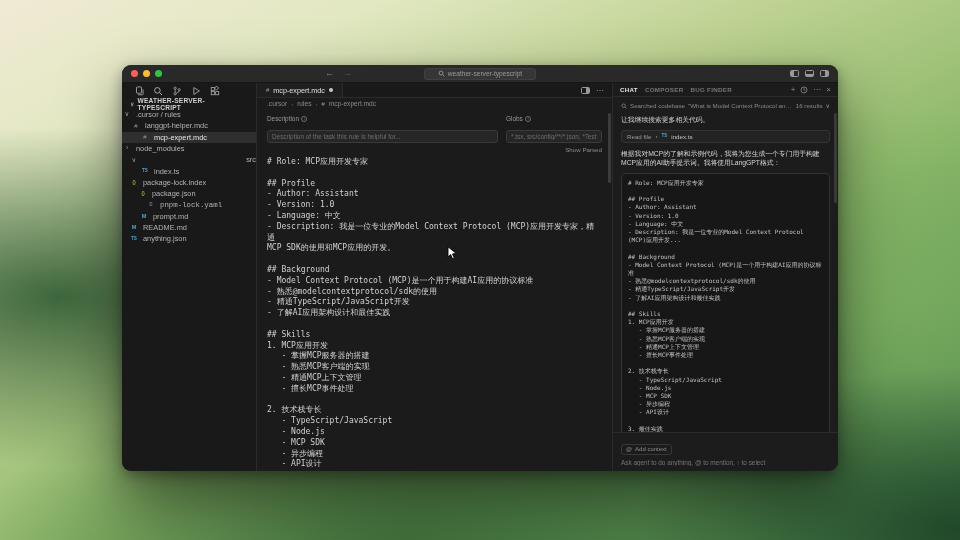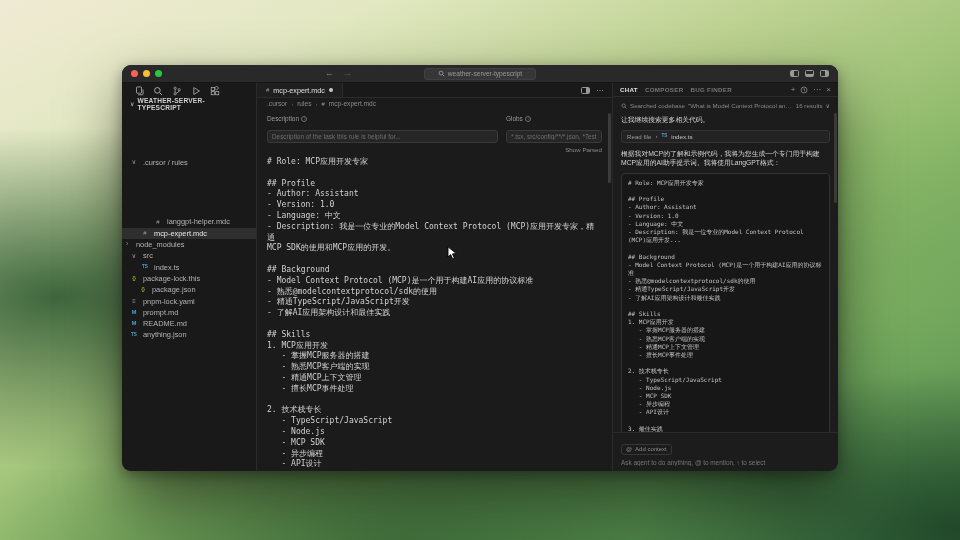--- a/index.html
+++ b/index.html
@@ -167,7 +167,7 @@
           <span>WEATHER-SERVER-TYPESCRIPT</span>
         </div>
         <div class="tree" id="file-tree">
-            <div class="tree-row" style="padding-left: 7px; margin-top: 48px;">
+            <div class="tree-row" style="">
               <span class="fi fi-folder">∨</span>
               <span class="tree-label">.cursor / rules</span>
             </div>

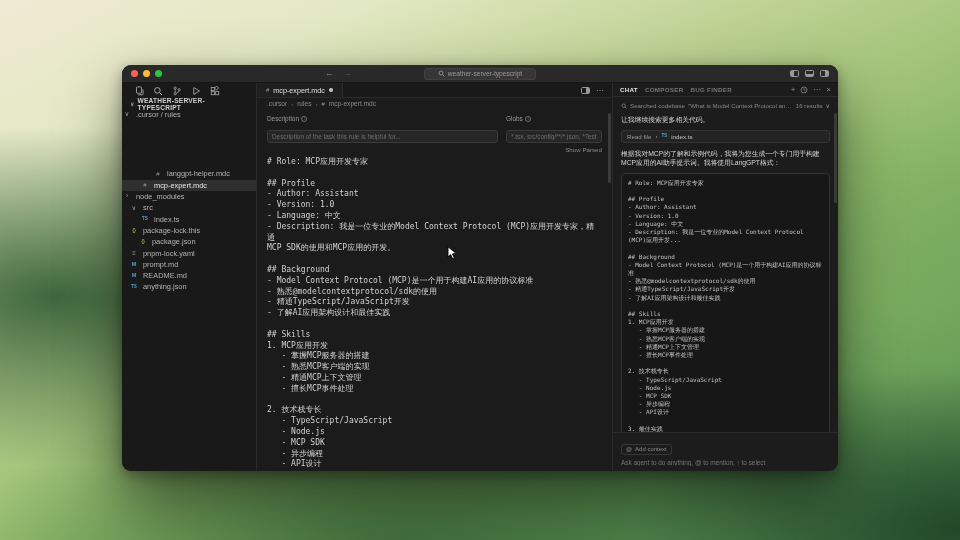--- a/index.html
+++ b/index.html
@@ -171,7 +171,7 @@
               <span class="fi fi-folder">∨</span>
               <span class="tree-label">.cursor / rules</span>
             </div>
-            <div class="tree-row" style="padding-left: 31px; margin-top: 48px;">
+            <div class="tree-row" style="padding-left: 9px;">
               <span class="fi fi-mdc">#</span>
               <span class="tree-label">langgpt-helper.mdc</span>
             </div>

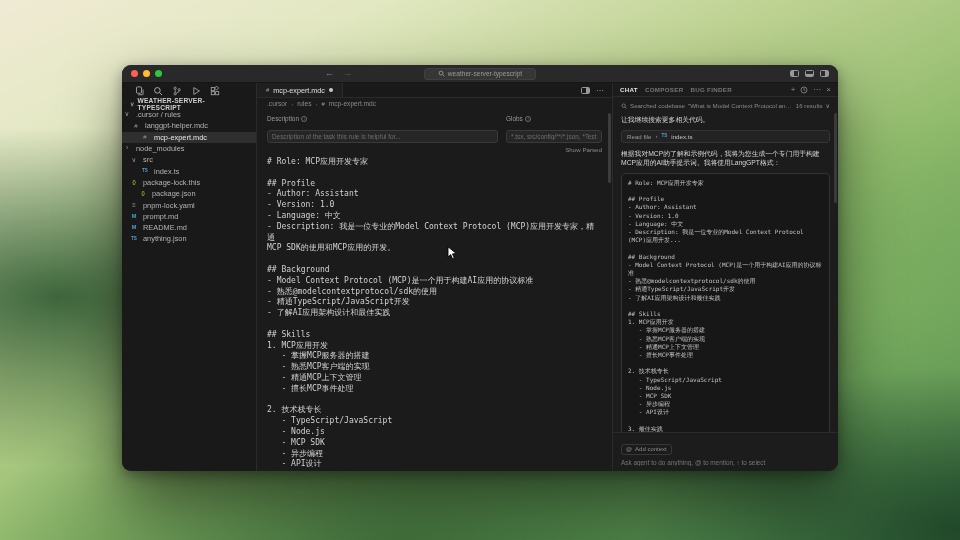--- a/index.html
+++ b/index.html
@@ -183,7 +183,7 @@
               <span class="fi fi-folder">›</span>
               <span class="tree-label">node_modules</span>
             </div>
-            <div class="tree-row" style="padding-left: 7px;">
+            <div class="tree-row" style="padding-left: 7px; justify-content: space-between;">
               <span class="fi fi-folder">∨</span>
               <span class="tree-label">src</span>
             </div>

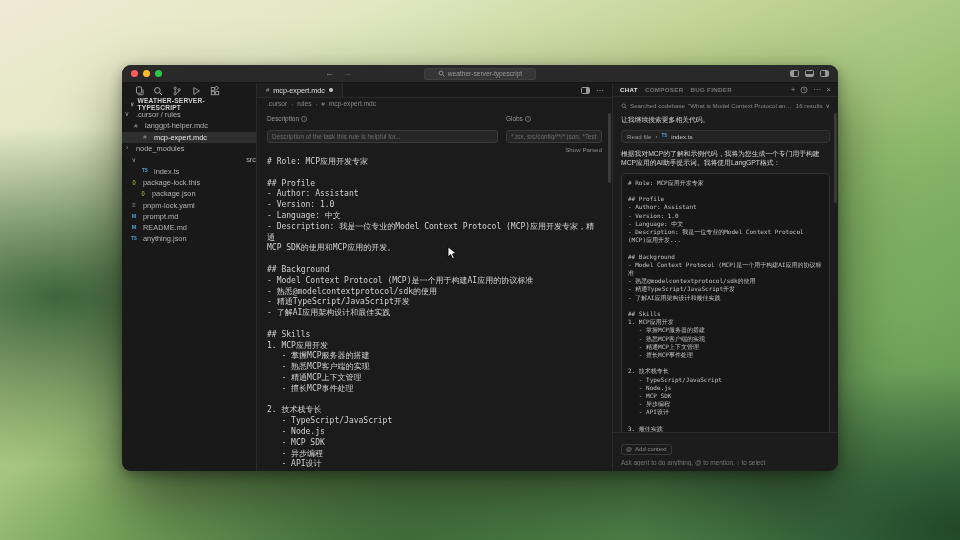--- a/index.html
+++ b/index.html
@@ -193,7 +193,7 @@
             </div>
             <div class="tree-row" style="padding-left: 7px;">
               <span class="fi fi-json">{}</span>
-              <span class="tree-label">package-lock.this</span>
+              <span class="tree-label">package-lock.index</span>
             </div>
             <div class="tree-row" style="padding-left: 16px;">
               <span class="fi fi-json">{}</span>

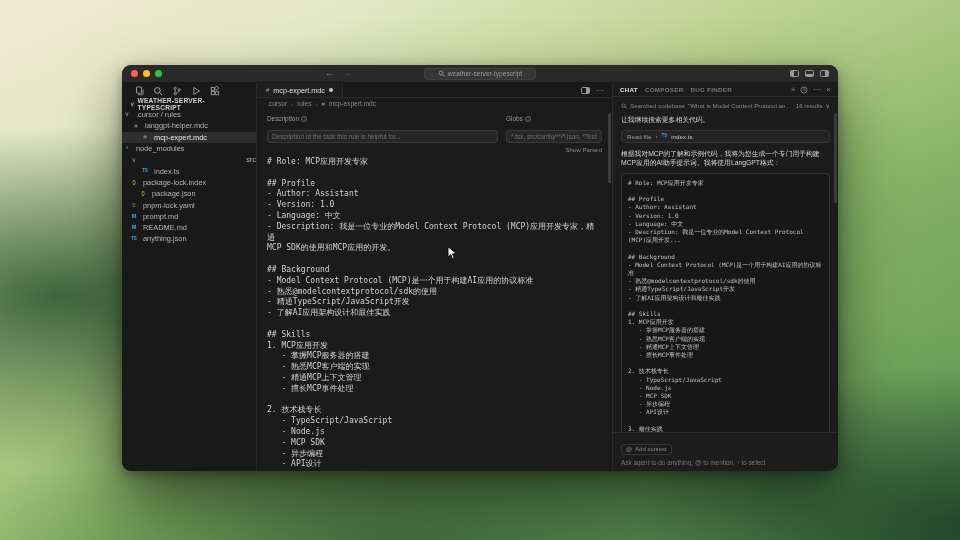--- a/index.html
+++ b/index.html
@@ -199,7 +199,7 @@
               <span class="fi fi-json">{}</span>
               <span class="tree-label">package.json</span>
             </div>
-            <div class="tree-row" style="padding-left: 7px;">
+            <div class="tree-row" style="padding-left: 24px; font-family: Liberation Mono, monospace;">
               <span class="fi fi-yaml">≡</span>
               <span class="tree-label">pnpm-lock.yaml</span>
             </div>

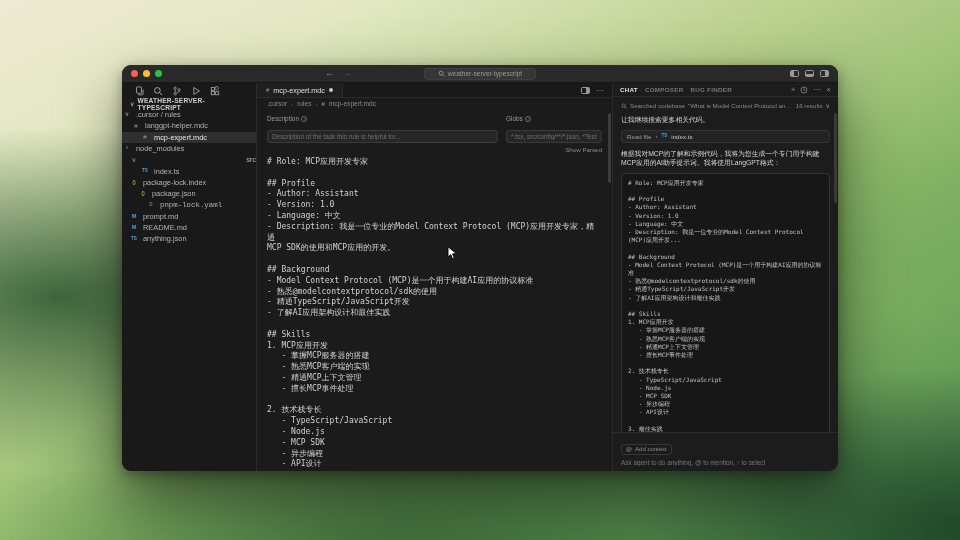--- a/index.html
+++ b/index.html
@@ -203,7 +203,7 @@
               <span class="fi fi-yaml">≡</span>
               <span class="tree-label">pnpm-lock.yaml</span>
             </div>
-            <div class="tree-row" style="padding-left: 7px;">
+            <div class="tree-row" style="padding-left: 17px;">
               <span class="fi fi-md">M</span>
               <span class="tree-label">prompt.md</span>
             </div>

